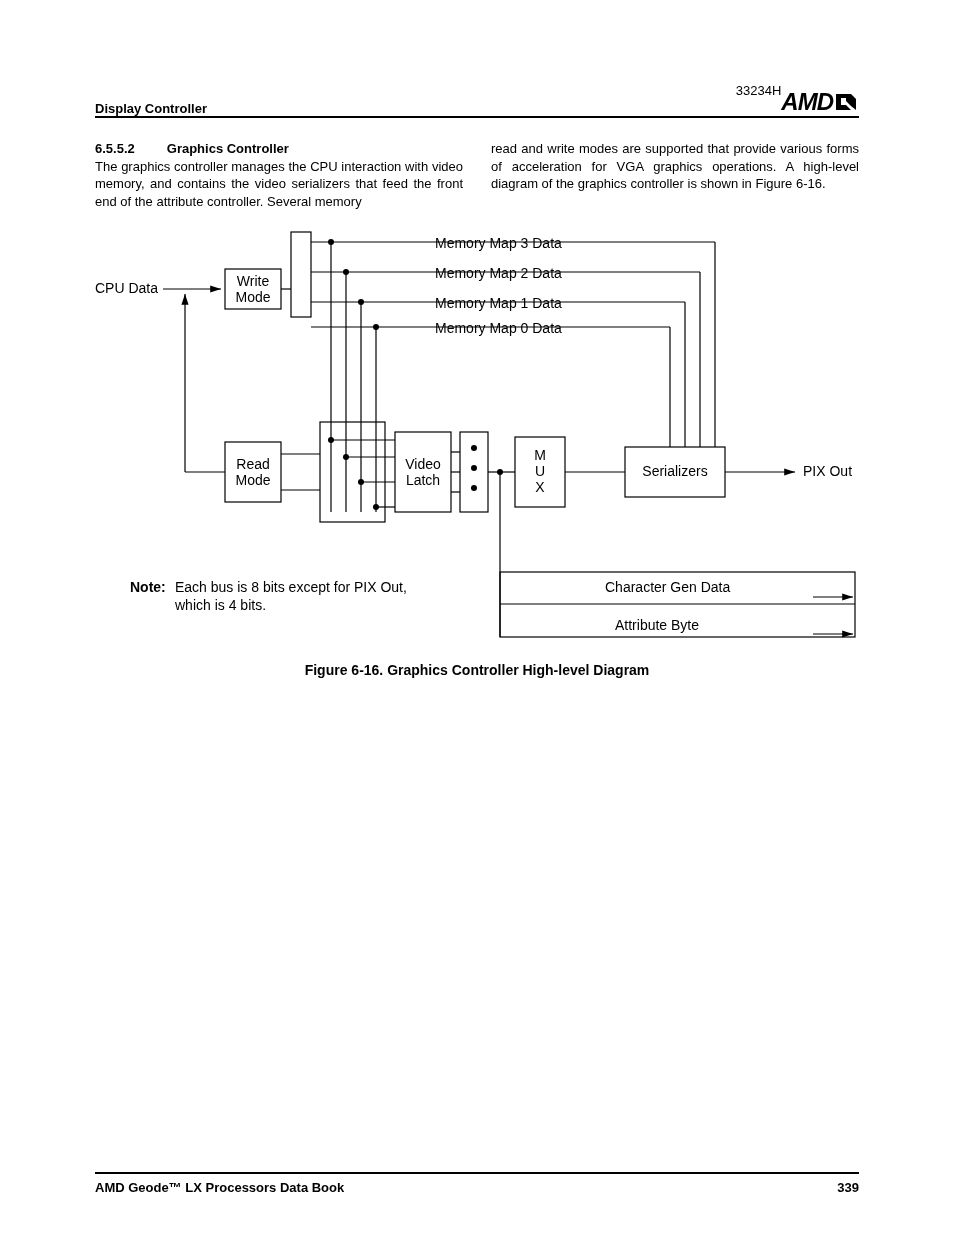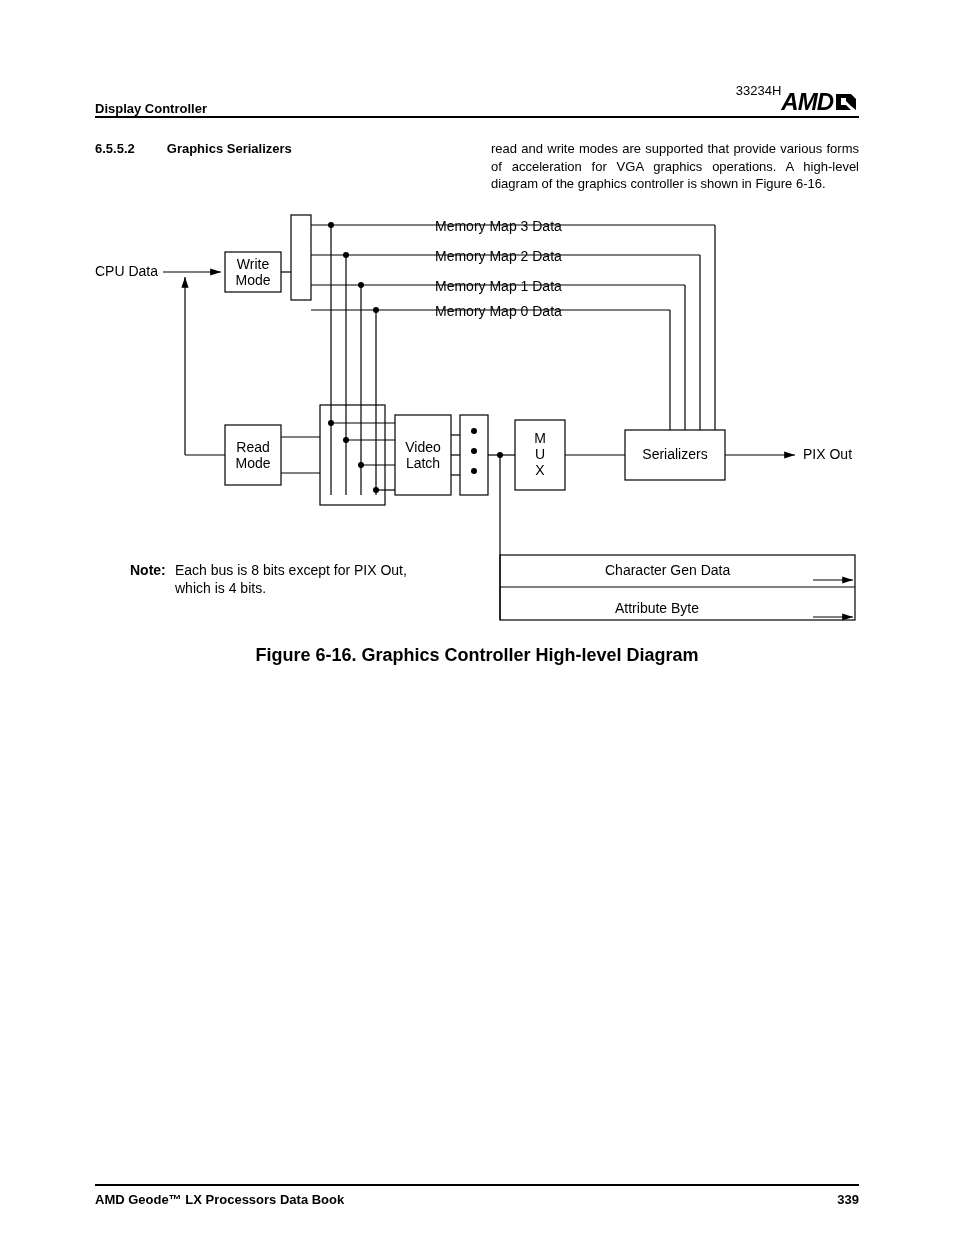--- a/index.html
+++ b/index.html
@@ -73,7 +73,7 @@
   <div class="content">
     <div class="columns">
       <div class="col">
-        <span class="section-num">6.5.5.2</span><span class="section-title">Graphics Serializers</span><br>
+        <span class="section-num">6.5.5.2</span><span class="section-title">Graphics Controller</span><br>
       </div>
       <div class="col">
         <span>read and write modes are supported that provide various forms of acceleration for VGA graphics operations. A high-level diagram of the graphics controller is shown in Figure 6-16.</span>

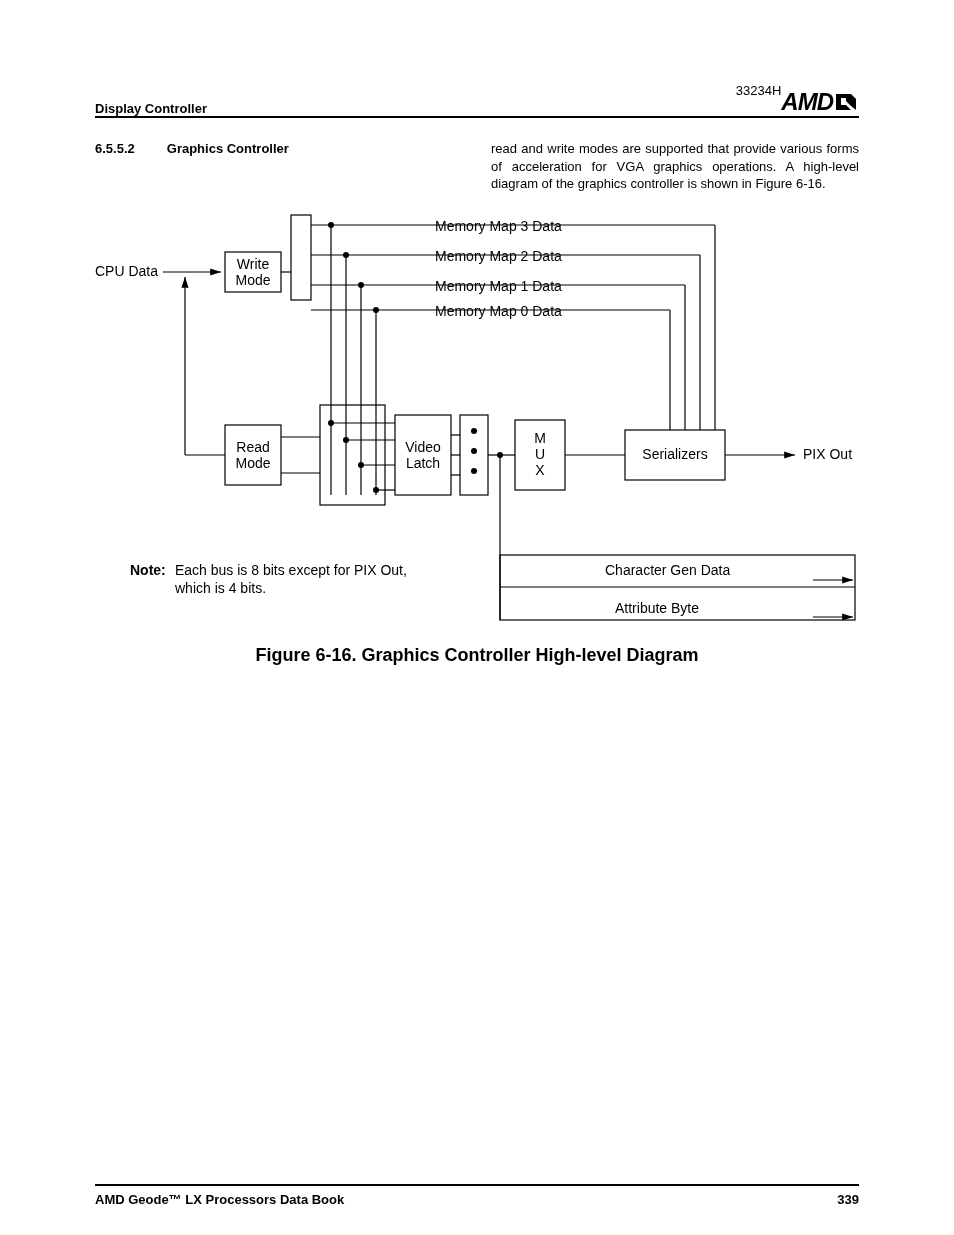--- a/index.html
+++ b/index.html
@@ -74,6 +74,7 @@
     <div class="columns">
       <div class="col">
         <span class="section-num">6.5.5.2</span><span class="section-title">Graphics Controller</span><br>
+        <span>The graphics controller manages the CPU interaction with video memory, and contains the video serializers that feed the front end of the attribute controller. Several memory</span>
       </div>
       <div class="col">
         <span>read and write modes are supported that provide various forms of acceleration for VGA graphics operations. A high-level diagram of the graphics controller is shown in Figure 6-16.</span>

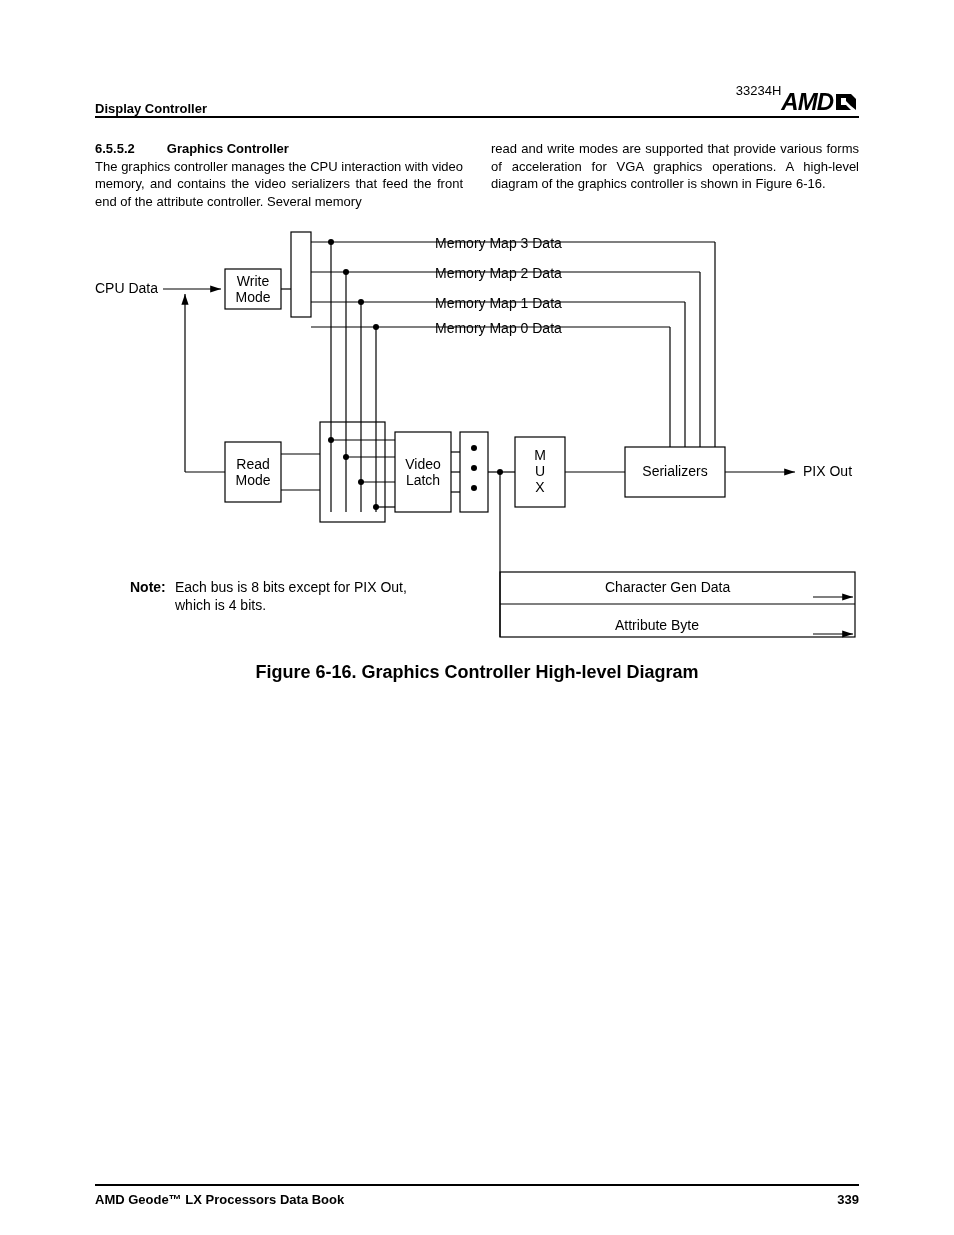--- a/index.html
+++ b/index.html
@@ -38,7 +38,7 @@
   .section-title { font-weight: bold; }
   .figure { margin-top: 12px; position: relative; width: 764px; height: 420px; }
   .figure svg { position: absolute; top:0; left:0; }
-  .fig-caption { text-align: center; font-weight: bold; margin-top: 20px; font-size: 18px;}
+  .fig-caption { text-align: center; font-weight: bold; margin-top: 20px; font-size: 14px;}
   .footer-row {
     position: absolute;
     bottom: 28px; left: 95px; right: 95px;

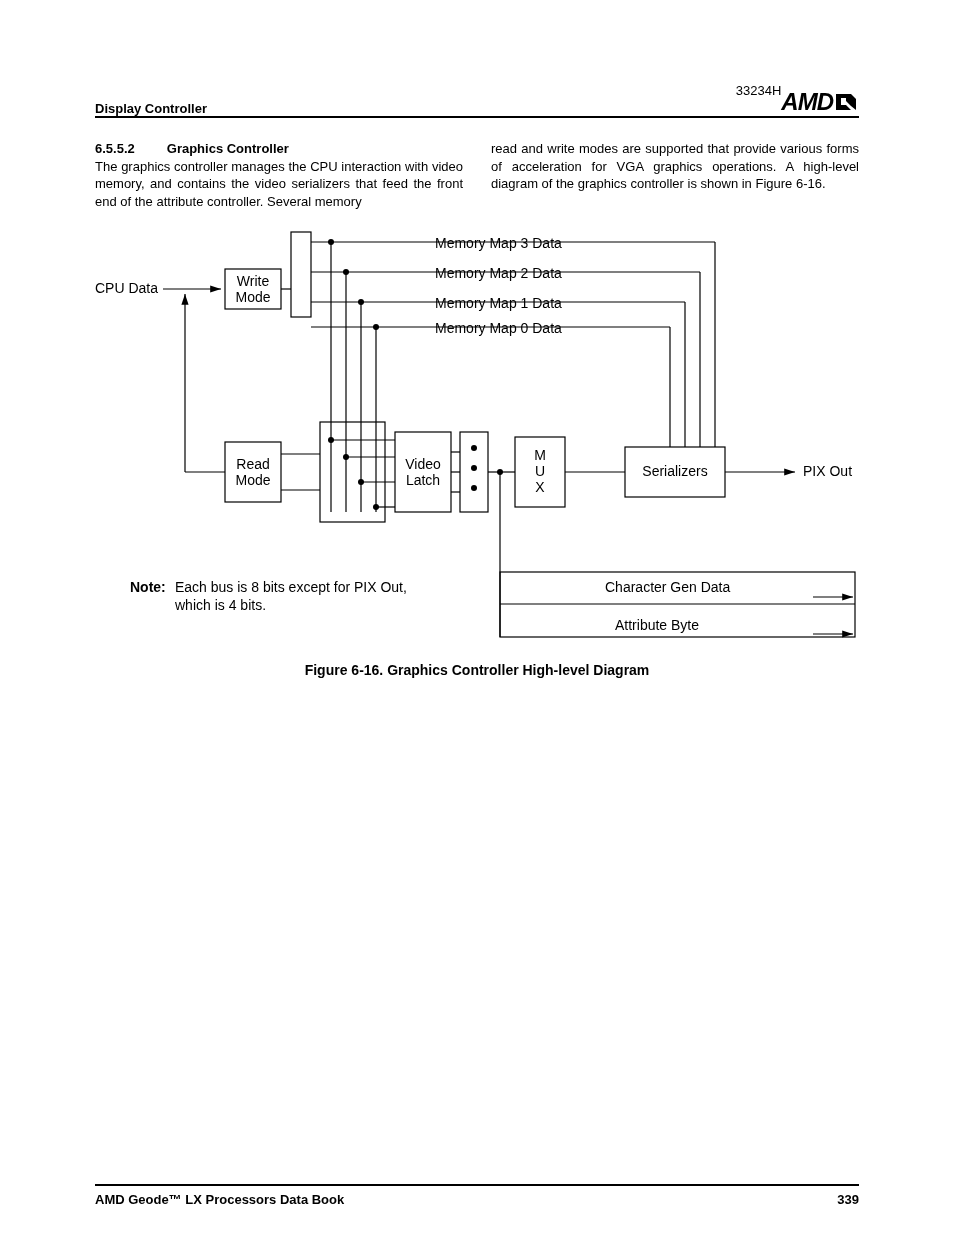--- a/index.html
+++ b/index.html
@@ -41,7 +41,7 @@
   .fig-caption { text-align: center; font-weight: bold; margin-top: 20px; font-size: 14px;}
   .footer-row {
     position: absolute;
-    bottom: 28px; left: 95px; right: 95px;
+    bottom: 40px; left: 95px; right: 95px;
     border-top: 2px solid #000;
     padding-top: 6px;
     display: flex; justify-content: space-between;

